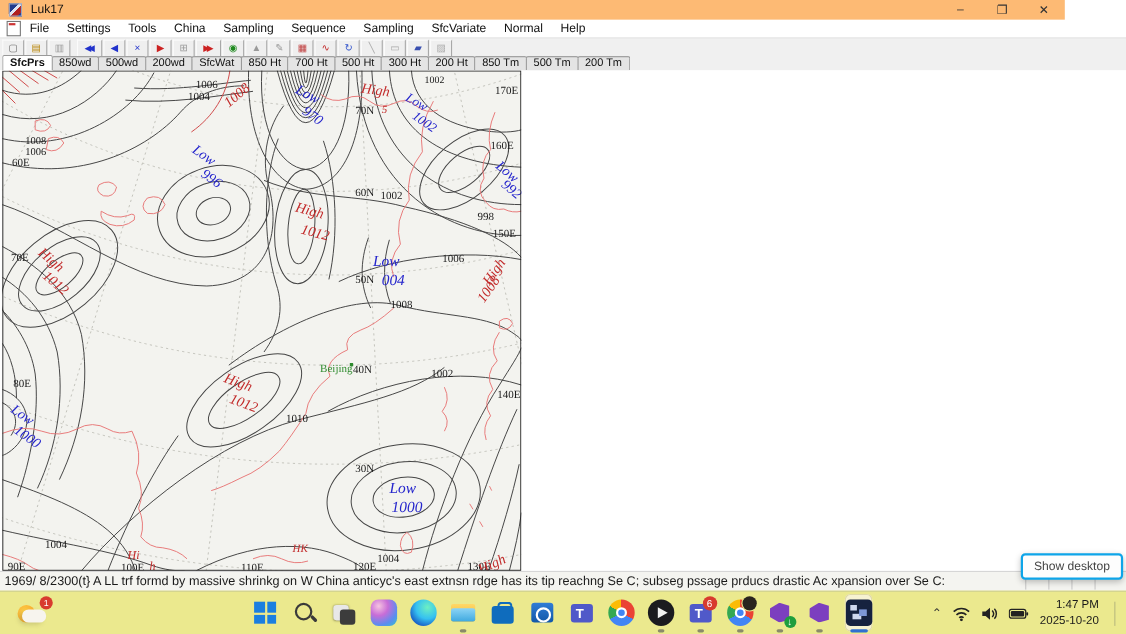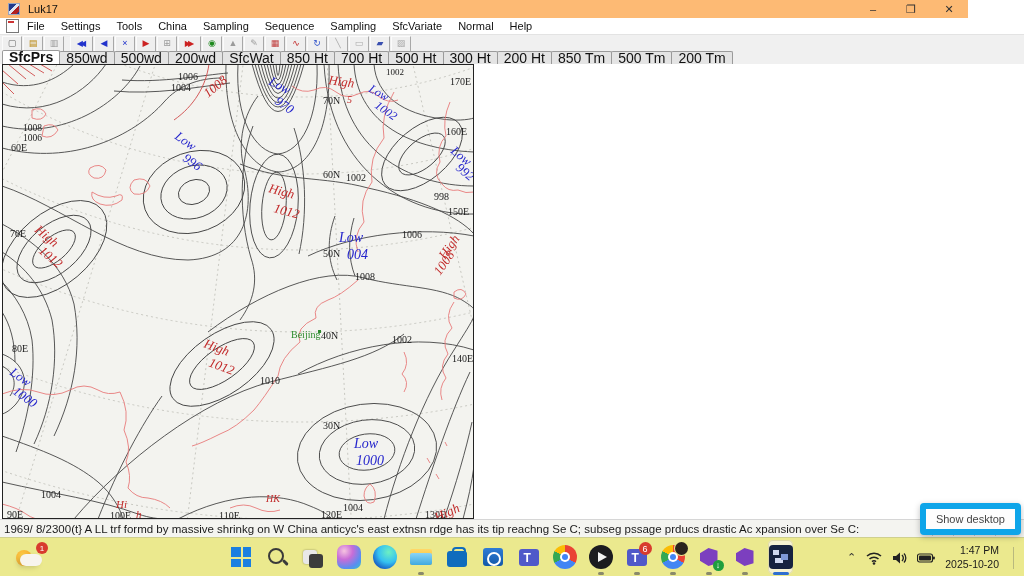--- a/index.html
+++ b/index.html
@@ -33,7 +33,7 @@
   .tsep{width:5px;}
   
   .tabbar{position:absolute;left:0;top:51px;width:1024px;height:13px;background:#f0f0f0;
-    display:flex;align-items:flex-end;font-size:14px;color:#111;}
+    display:flex;align-items:flex-end;font-size:10px;color:#111;}
   .tab{padding:0 6px;height:12px;line-height:12px;background:#e4e4e4;border:1px solid #9a9a9a;
     border-bottom:none;border-radius:2px 2px 0 0;margin-right:-1px;}
   .tab.active{background:#fff;font-weight:bold;height:13px;line-height:13px;position:relative;z-index:2;}

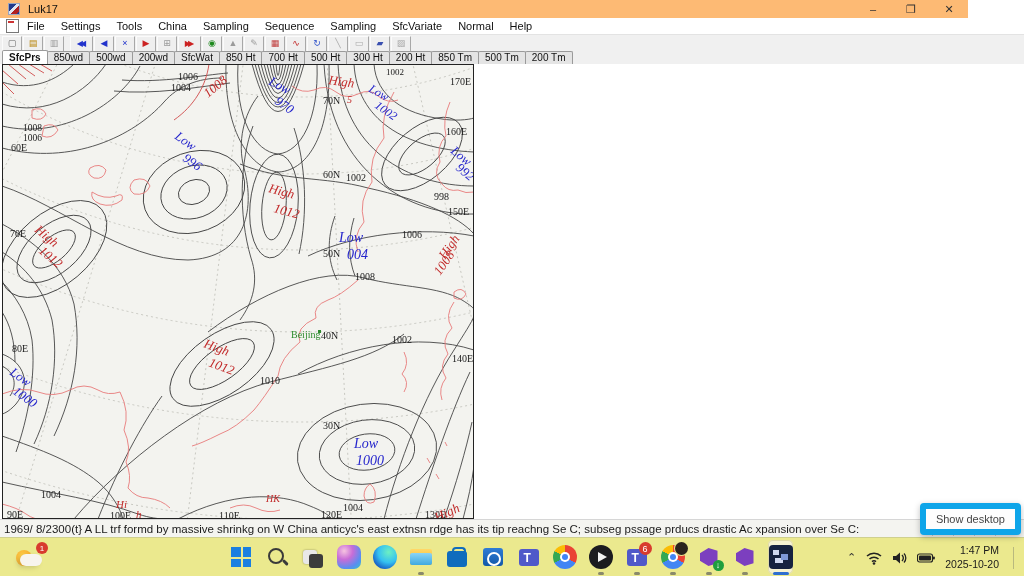--- a/index.html
+++ b/index.html
@@ -47,7 +47,7 @@
   .status-text{margin-left:4px;white-space:nowrap;flex:1;}
   .status-cell{width:20px;height:14px;border-left:1px solid #c9c9c9;}
   
-  .tooltip{position:absolute;right:3px;top:503px;background:#fdfdfd;border:6px solid #0ea5e9;
+  .tooltip{position:absolute;right:3px;top:503px;background:#fdfdfd;border:2px solid #0ea5e9;
     border-radius:4px;box-shadow:0 2px 6px rgba(0,0,0,.25);padding:4px 10px;font-size:11px;
     color:#444;z-index:9;}
   

